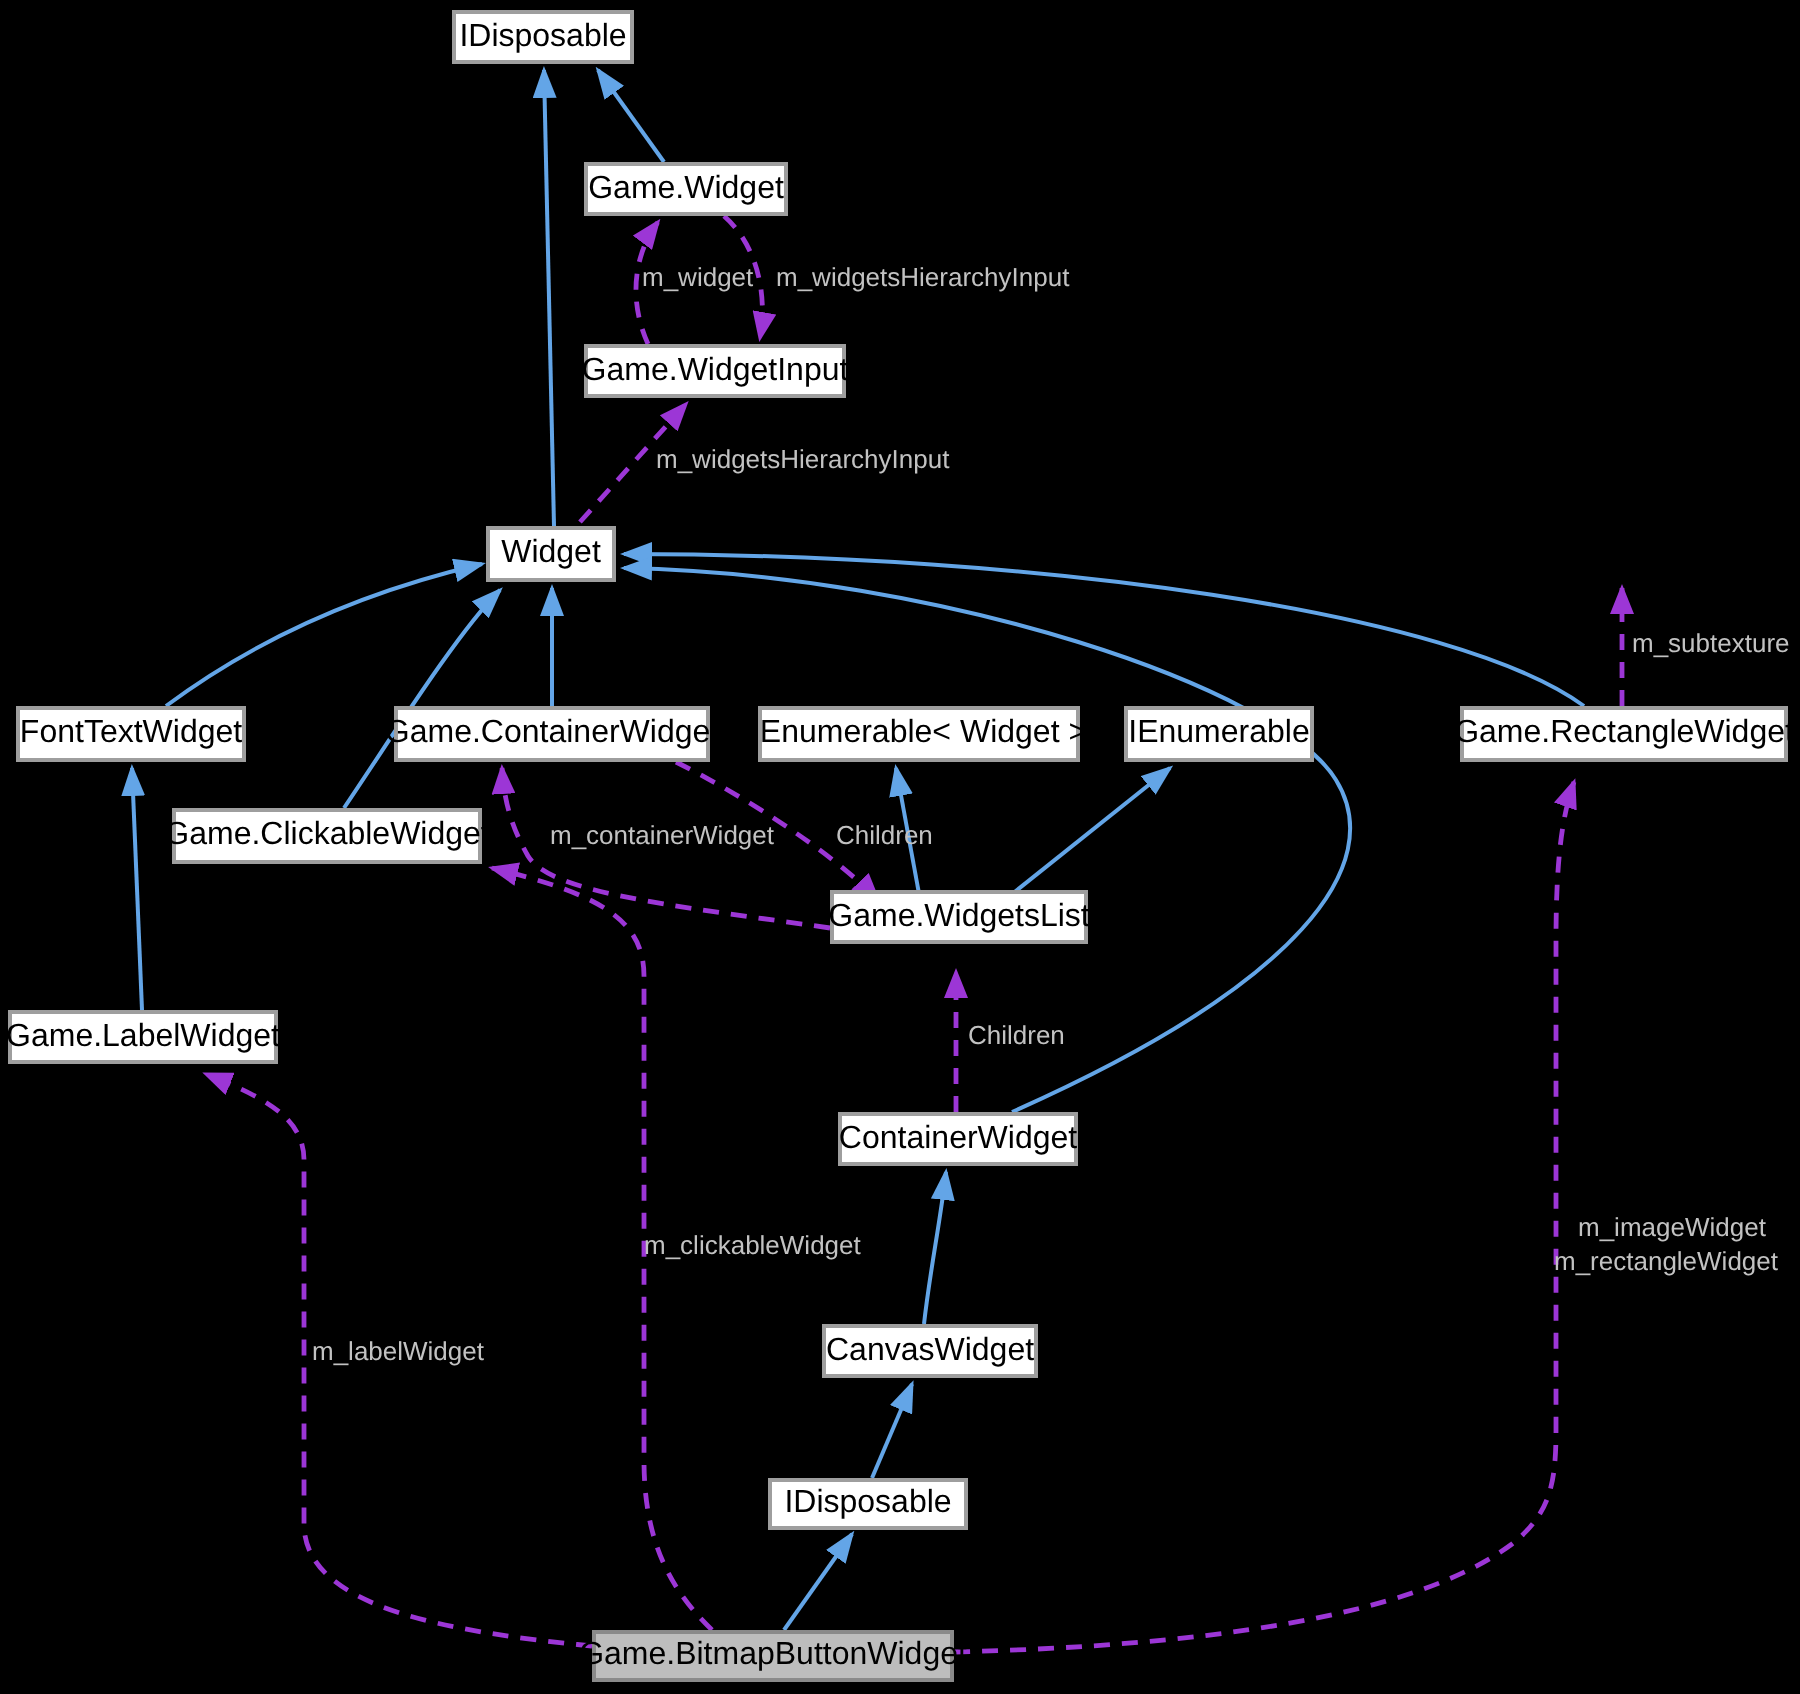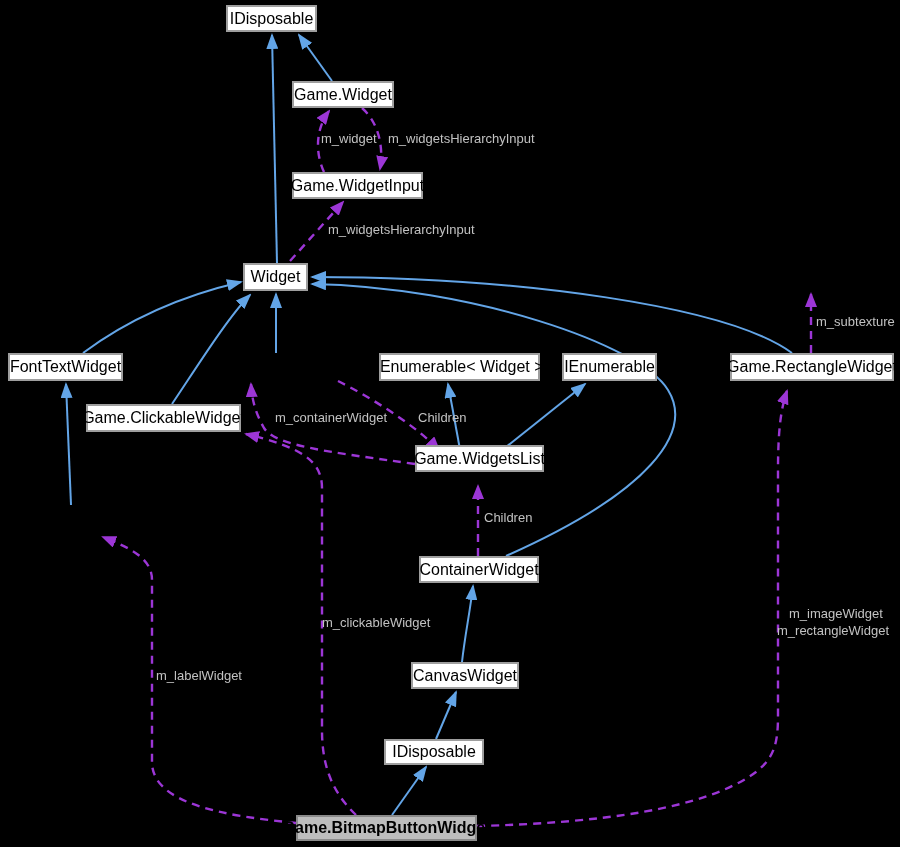--- a/index.html
+++ b/index.html
@@ -86,6 +86,7 @@
   <div class="node" style="left:292px;top:172px;width:131px;height:27px">Game.WidgetInput</div>
   <div class="node" style="left:243px;top:263px;width:65px;height:28px">Widget</div>
   <div class="node" style="left:8px;top:353px;width:115px;height:28px">FontTextWidget</div>
+  <div class="node" style="left:197px;top:353px;width:158px;height:28px">Game.ContainerWidget</div>
   <div class="node" style="left:379px;top:353px;width:161px;height:28px">IEnumerable&lt; Widget &gt;</div>
   <div class="node" style="left:562px;top:353px;width:95px;height:28px">IEnumerable</div>
   <div class="node" style="left:86px;top:404px;width:155px;height:28px">Game.ClickableWidget</div>

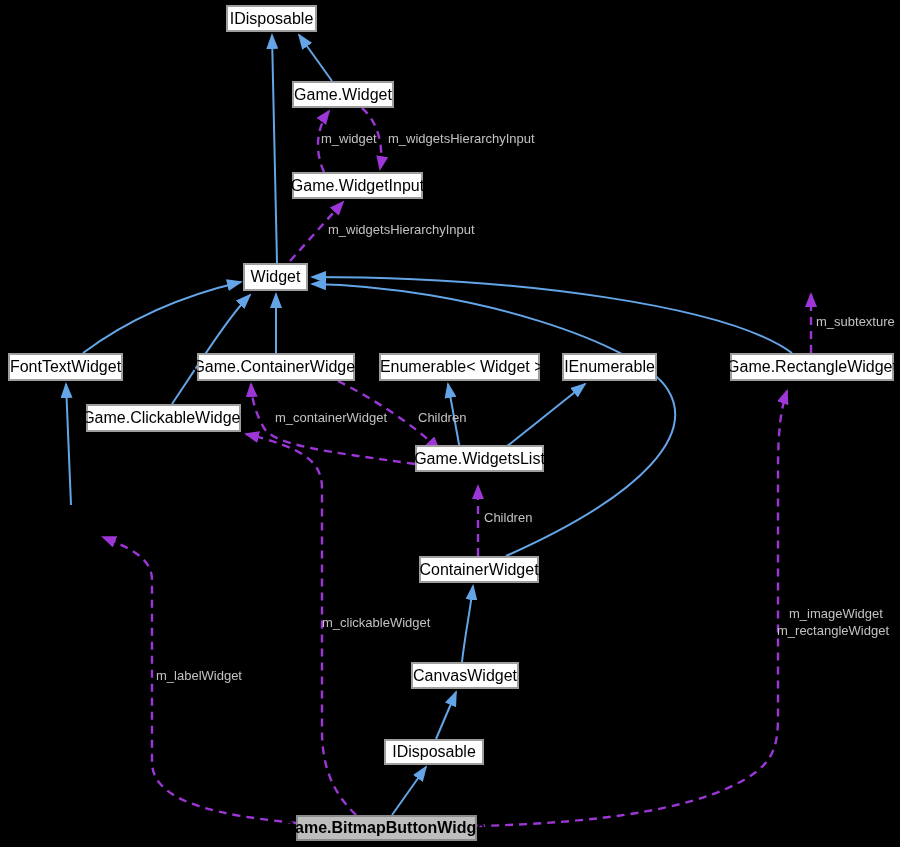--- a/index.html
+++ b/index.html
@@ -92,6 +92,7 @@
   <div class="node" style="left:86px;top:404px;width:155px;height:28px">Game.ClickableWidget</div>
   <div class="node" style="left:730px;top:353px;width:164px;height:28px">Game.RectangleWidget</div>
   <div class="node" style="left:415px;top:445px;width:129px;height:27px">Game.WidgetsList</div>
+  <div class="node" style="left:4px;top:505px;width:135px;height:27px">Game.LabelWidget</div>
   <div class="node" style="left:419px;top:556px;width:120px;height:27px">ContainerWidget</div>
   <div class="node" style="left:411px;top:662px;width:108px;height:27px">CanvasWidget</div>
   <div class="node" style="left:384px;top:739px;width:100px;height:26px">IDisposable</div>

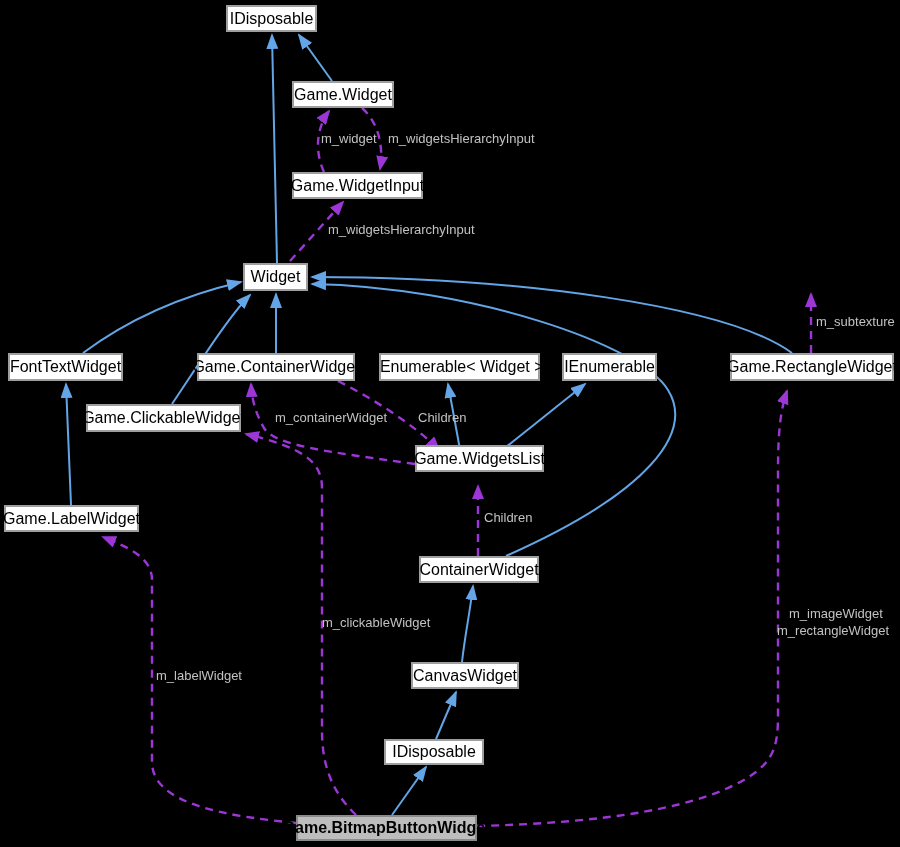--- a/index.html
+++ b/index.html
@@ -26,7 +26,6 @@
   .node.highlight{
     background:#bdbdbd;
     border-color:#8a8a8a;
-    font-weight:bold;
   }
   .edge-label{
     position:absolute;

